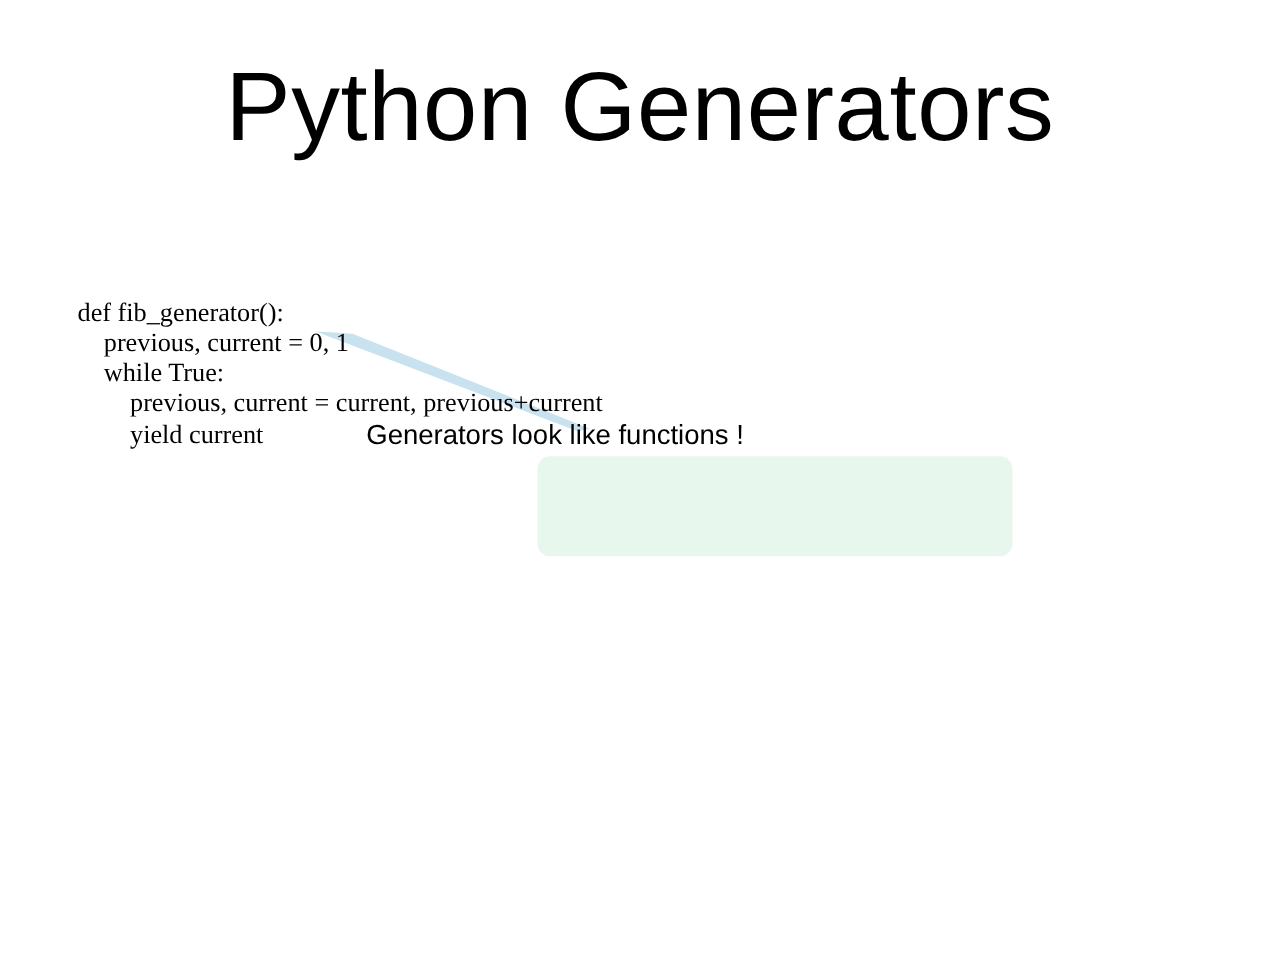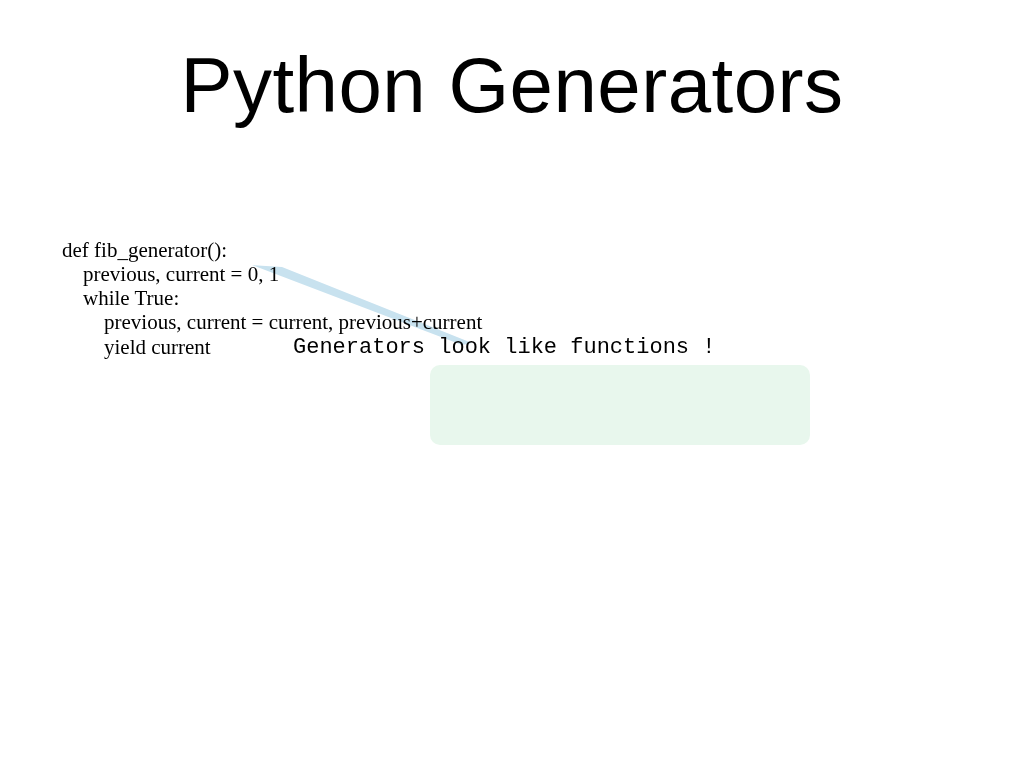--- a/index.html
+++ b/index.html
@@ -56,7 +56,7 @@
     position: absolute;
     top: 335px;
     left: 293px;
-    font-family: Liberation Mono, monospace;
+    font-family: Liberation Sans, sans-serif;
     font-size: 22px;
     color: #000;
     z-index: 4;

